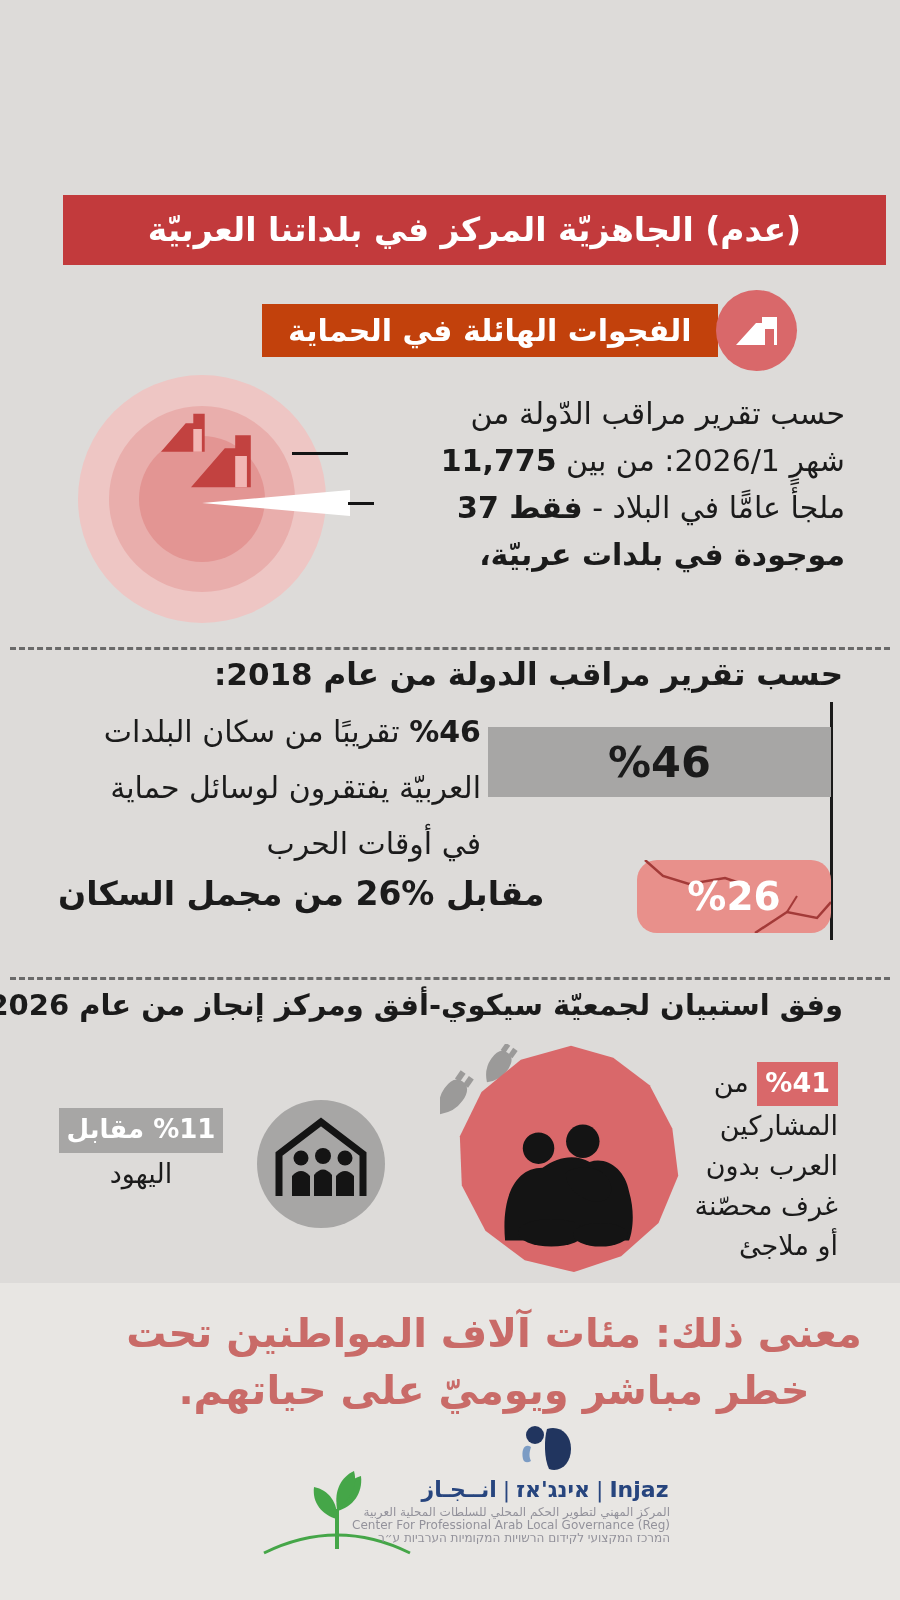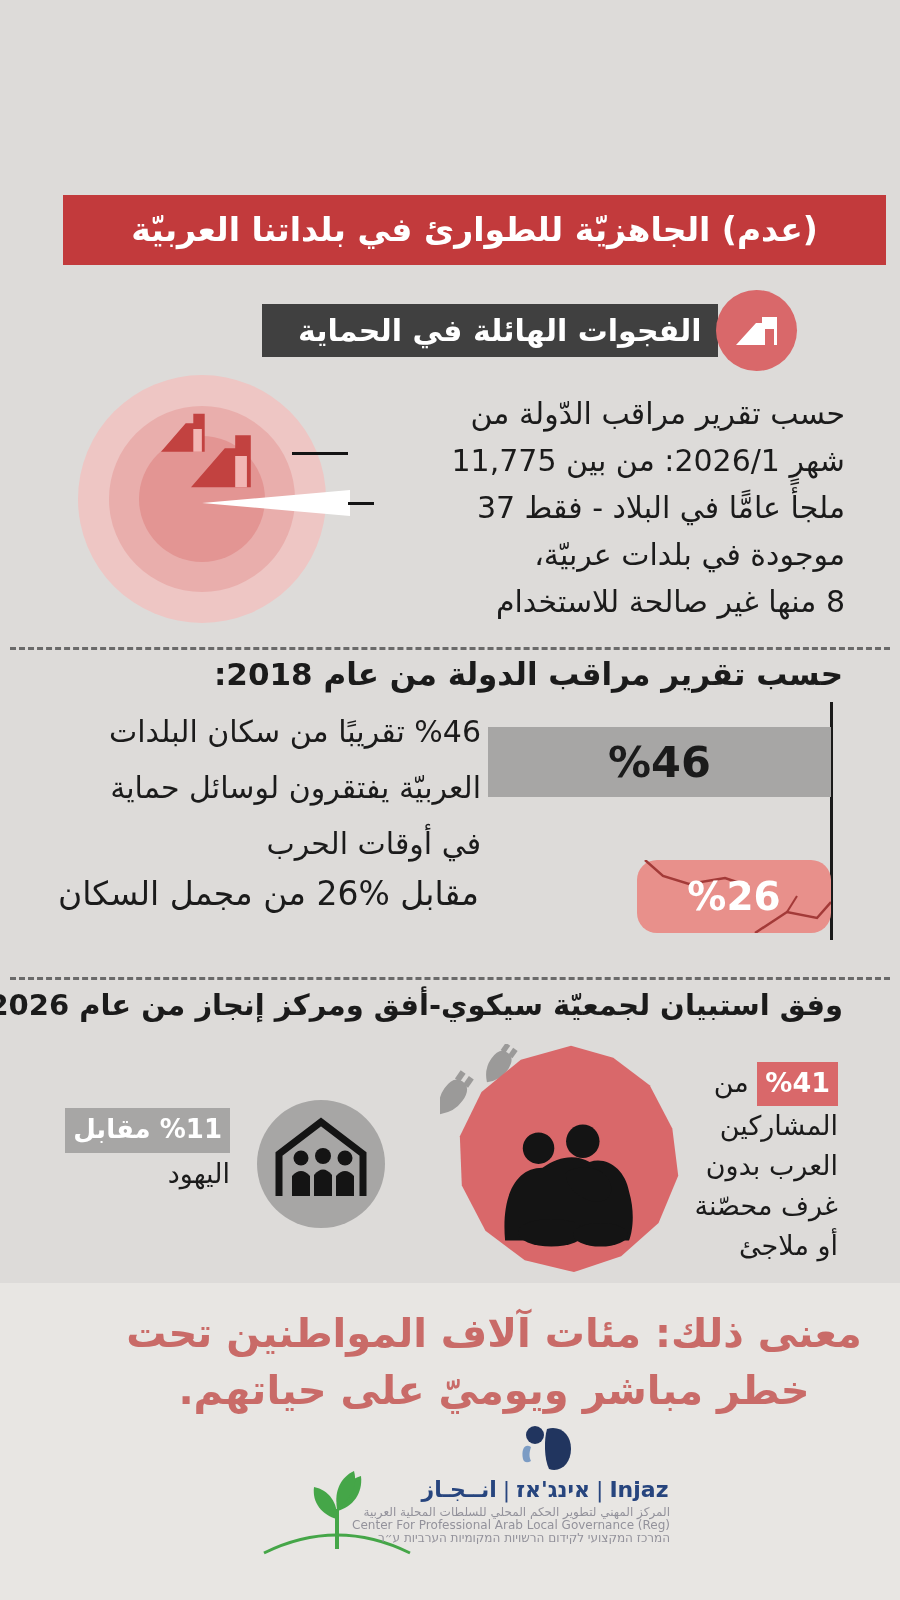--- a/index.html
+++ b/index.html
@@ -81,7 +81,7 @@
 <div class="page">
 
   <div class="abs banner">
-    <span>(عدم) الجاهزيّة للطوارئ في بلداتنا العربيّة</span>
+    <span>(عدم) الجاهزيّة المركز في بلداتنا العربيّة</span>
   </div>
 
   <div class="abs sec-badge">

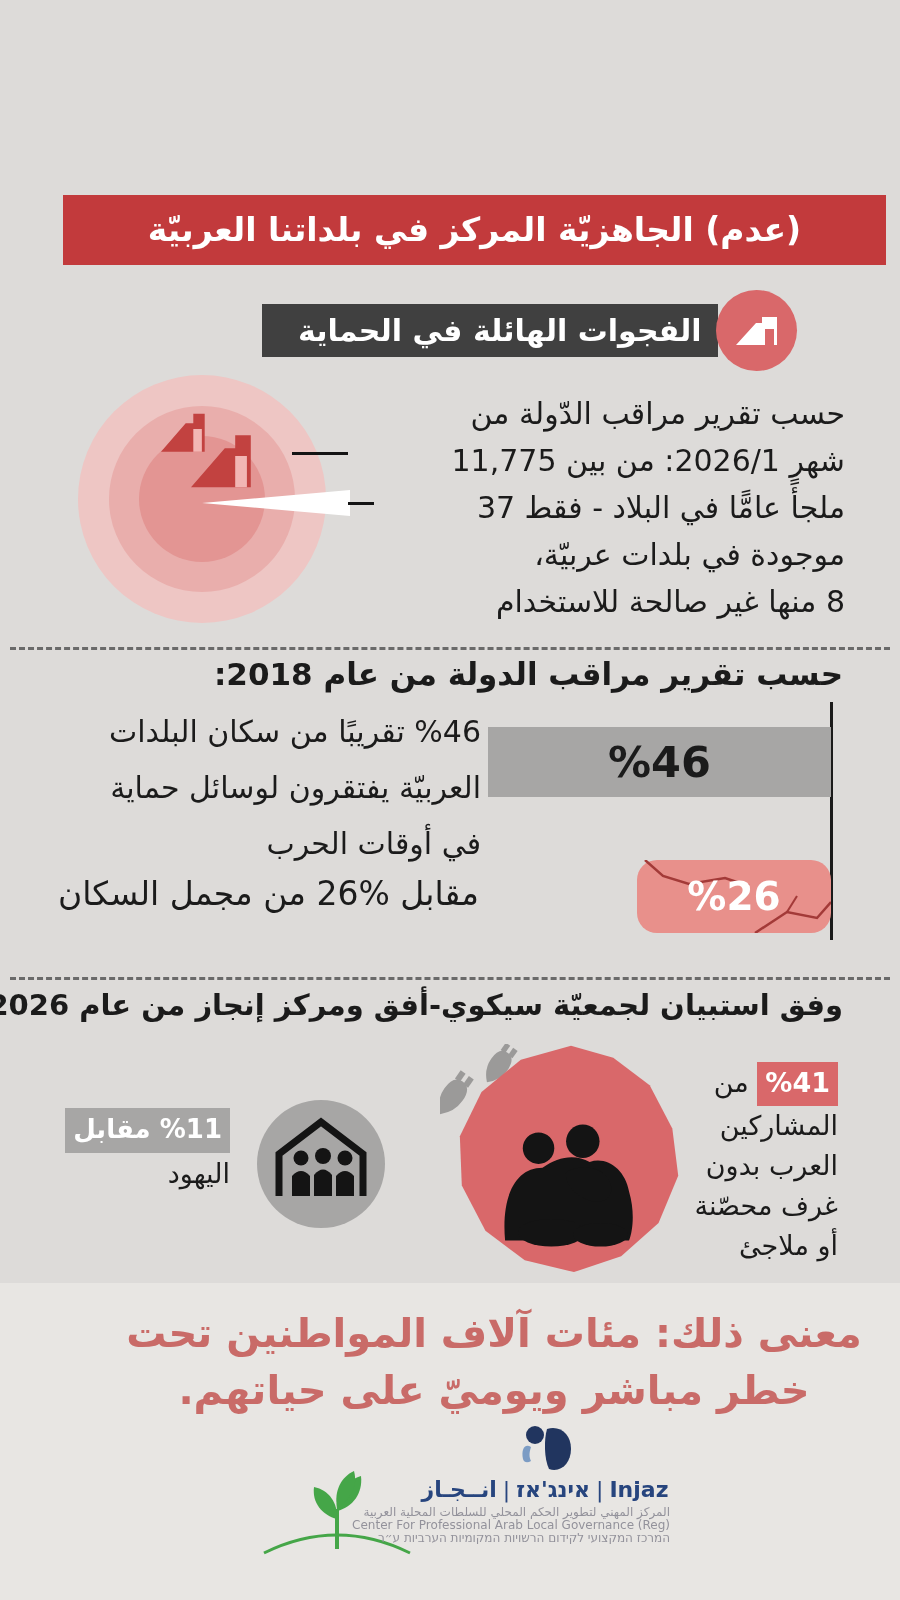--- a/index.html
+++ b/index.html
@@ -21,9 +21,9 @@
 
   
   .sec-badge{
-    left:262px; top:304px; width:456px; height:53px; background:#404040;
+    left:262px; top:304px; width:456px; height:53px; background:#c2410c;
     color:#fff; font-weight:bold; font-size:30px; line-height:53px;
-    text-align:left; padding-left:36px; box-sizing:border-box; white-space:nowrap;
+    text-align:left; padding-left:26px; box-sizing:border-box; white-space:nowrap;
   }
   .sec-circle{
     left:716px; top:290px; width:81px; height:81px; border-radius:50%;

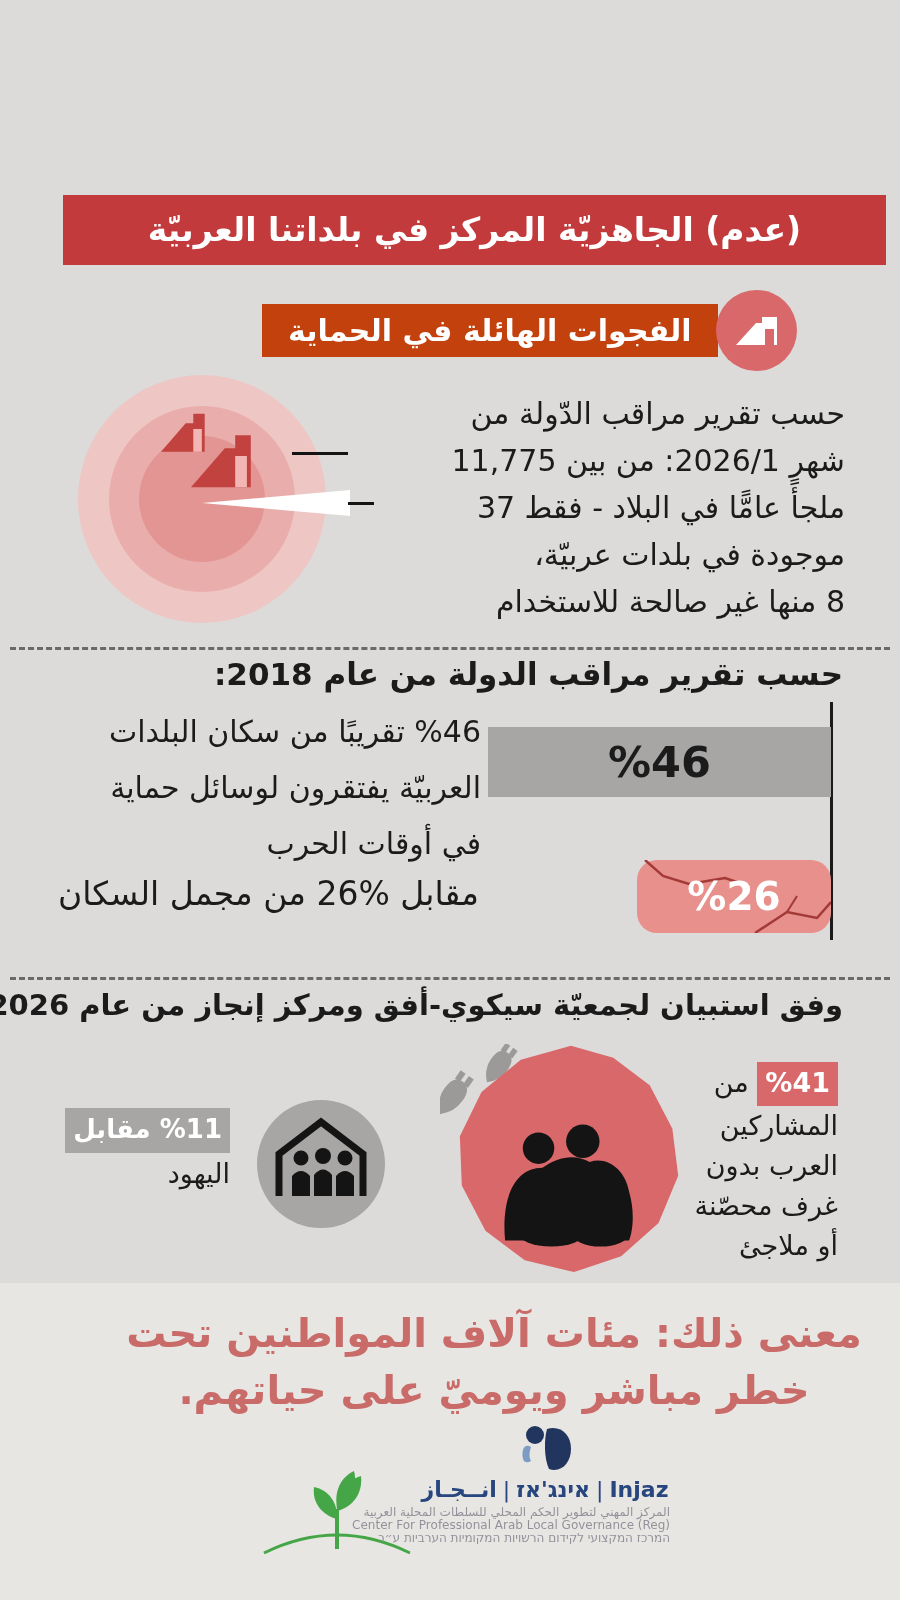--- a/index.html
+++ b/index.html
@@ -9,7 +9,7 @@
     font-family:"DejaVu Sans", sans-serif; color:#1b1b1b;
   }
   .abs{position:absolute;}
-  .b{font-weight:normal;}
+  .b{font-weight:bold;}
   .ln{display:block;}
 
   

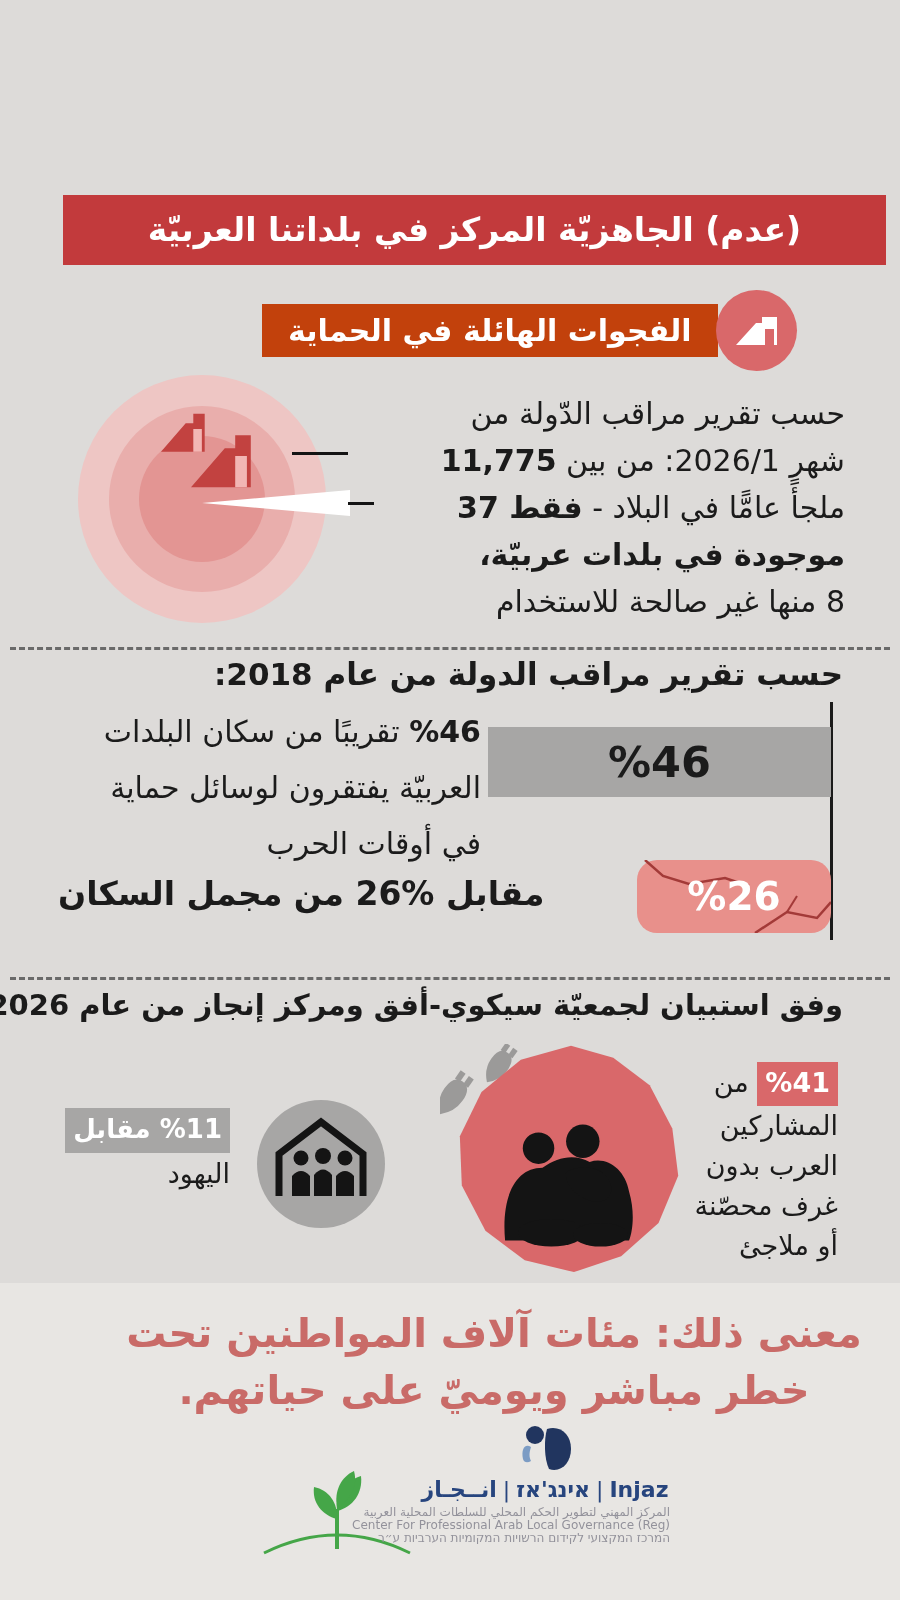--- a/index.html
+++ b/index.html
@@ -118,7 +118,6 @@
       <div class="ln"><span>شهر 2026/1: من بين </span><span class="b">11,775</span></div>
       <div class="ln"><span>ملجأً عامًّا في البلاد - </span><span class="b">فقط 37</span></div>
       <div class="ln"><span class="b">موجودة في بلدات عربيّة،</span></div>
-      <div class="ln"><span>8 منها غير صالحة للاستخدام</span></div>
     </div>
 
   <div class="abs divider d1"></div>

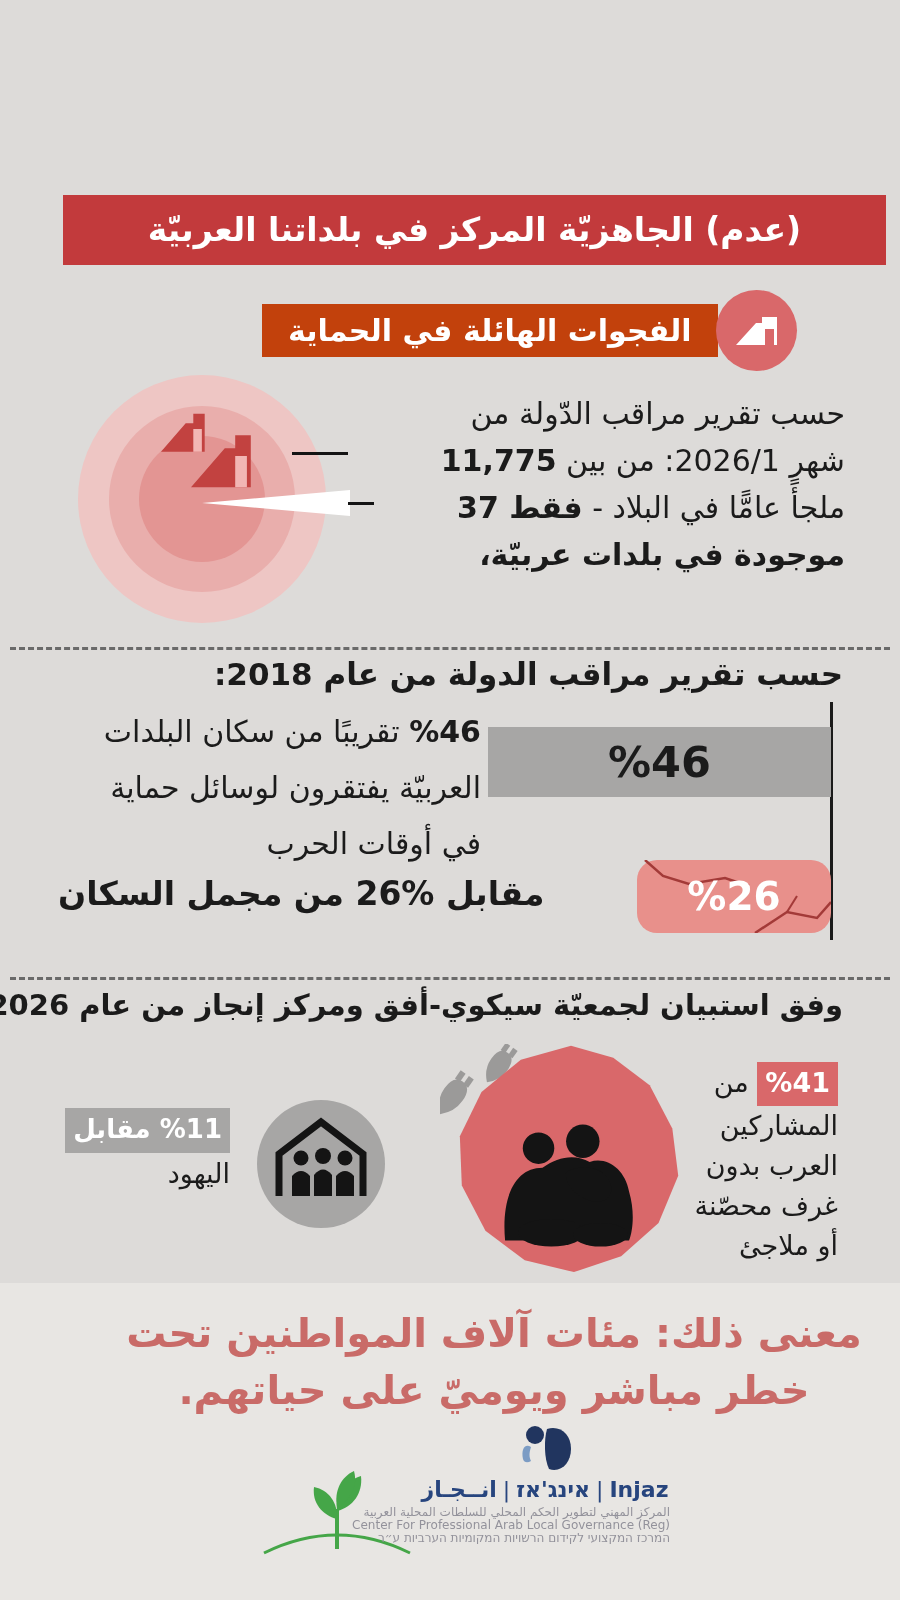--- a/index.html
+++ b/index.html
@@ -57,7 +57,7 @@
   
   .arab-block{right:62px; top:1062px; width:180px; font-size:27px; line-height:40px;}
   .jew-block{left:52px; top:1108px; width:178px; text-align:left; font-size:27px; line-height:41px;}
-  .jew-block .ln{text-align:right;}
+  .jew-block .ln{text-align:center;}
   .pbadge{color:#fff; font-weight:bold; padding:1px 8px 3px 8px; display:inline-block;}
   .pbadge.red{background:#d9686a;}
   .pbadge.gray{background:#a7a6a5; font-size:26px;}

